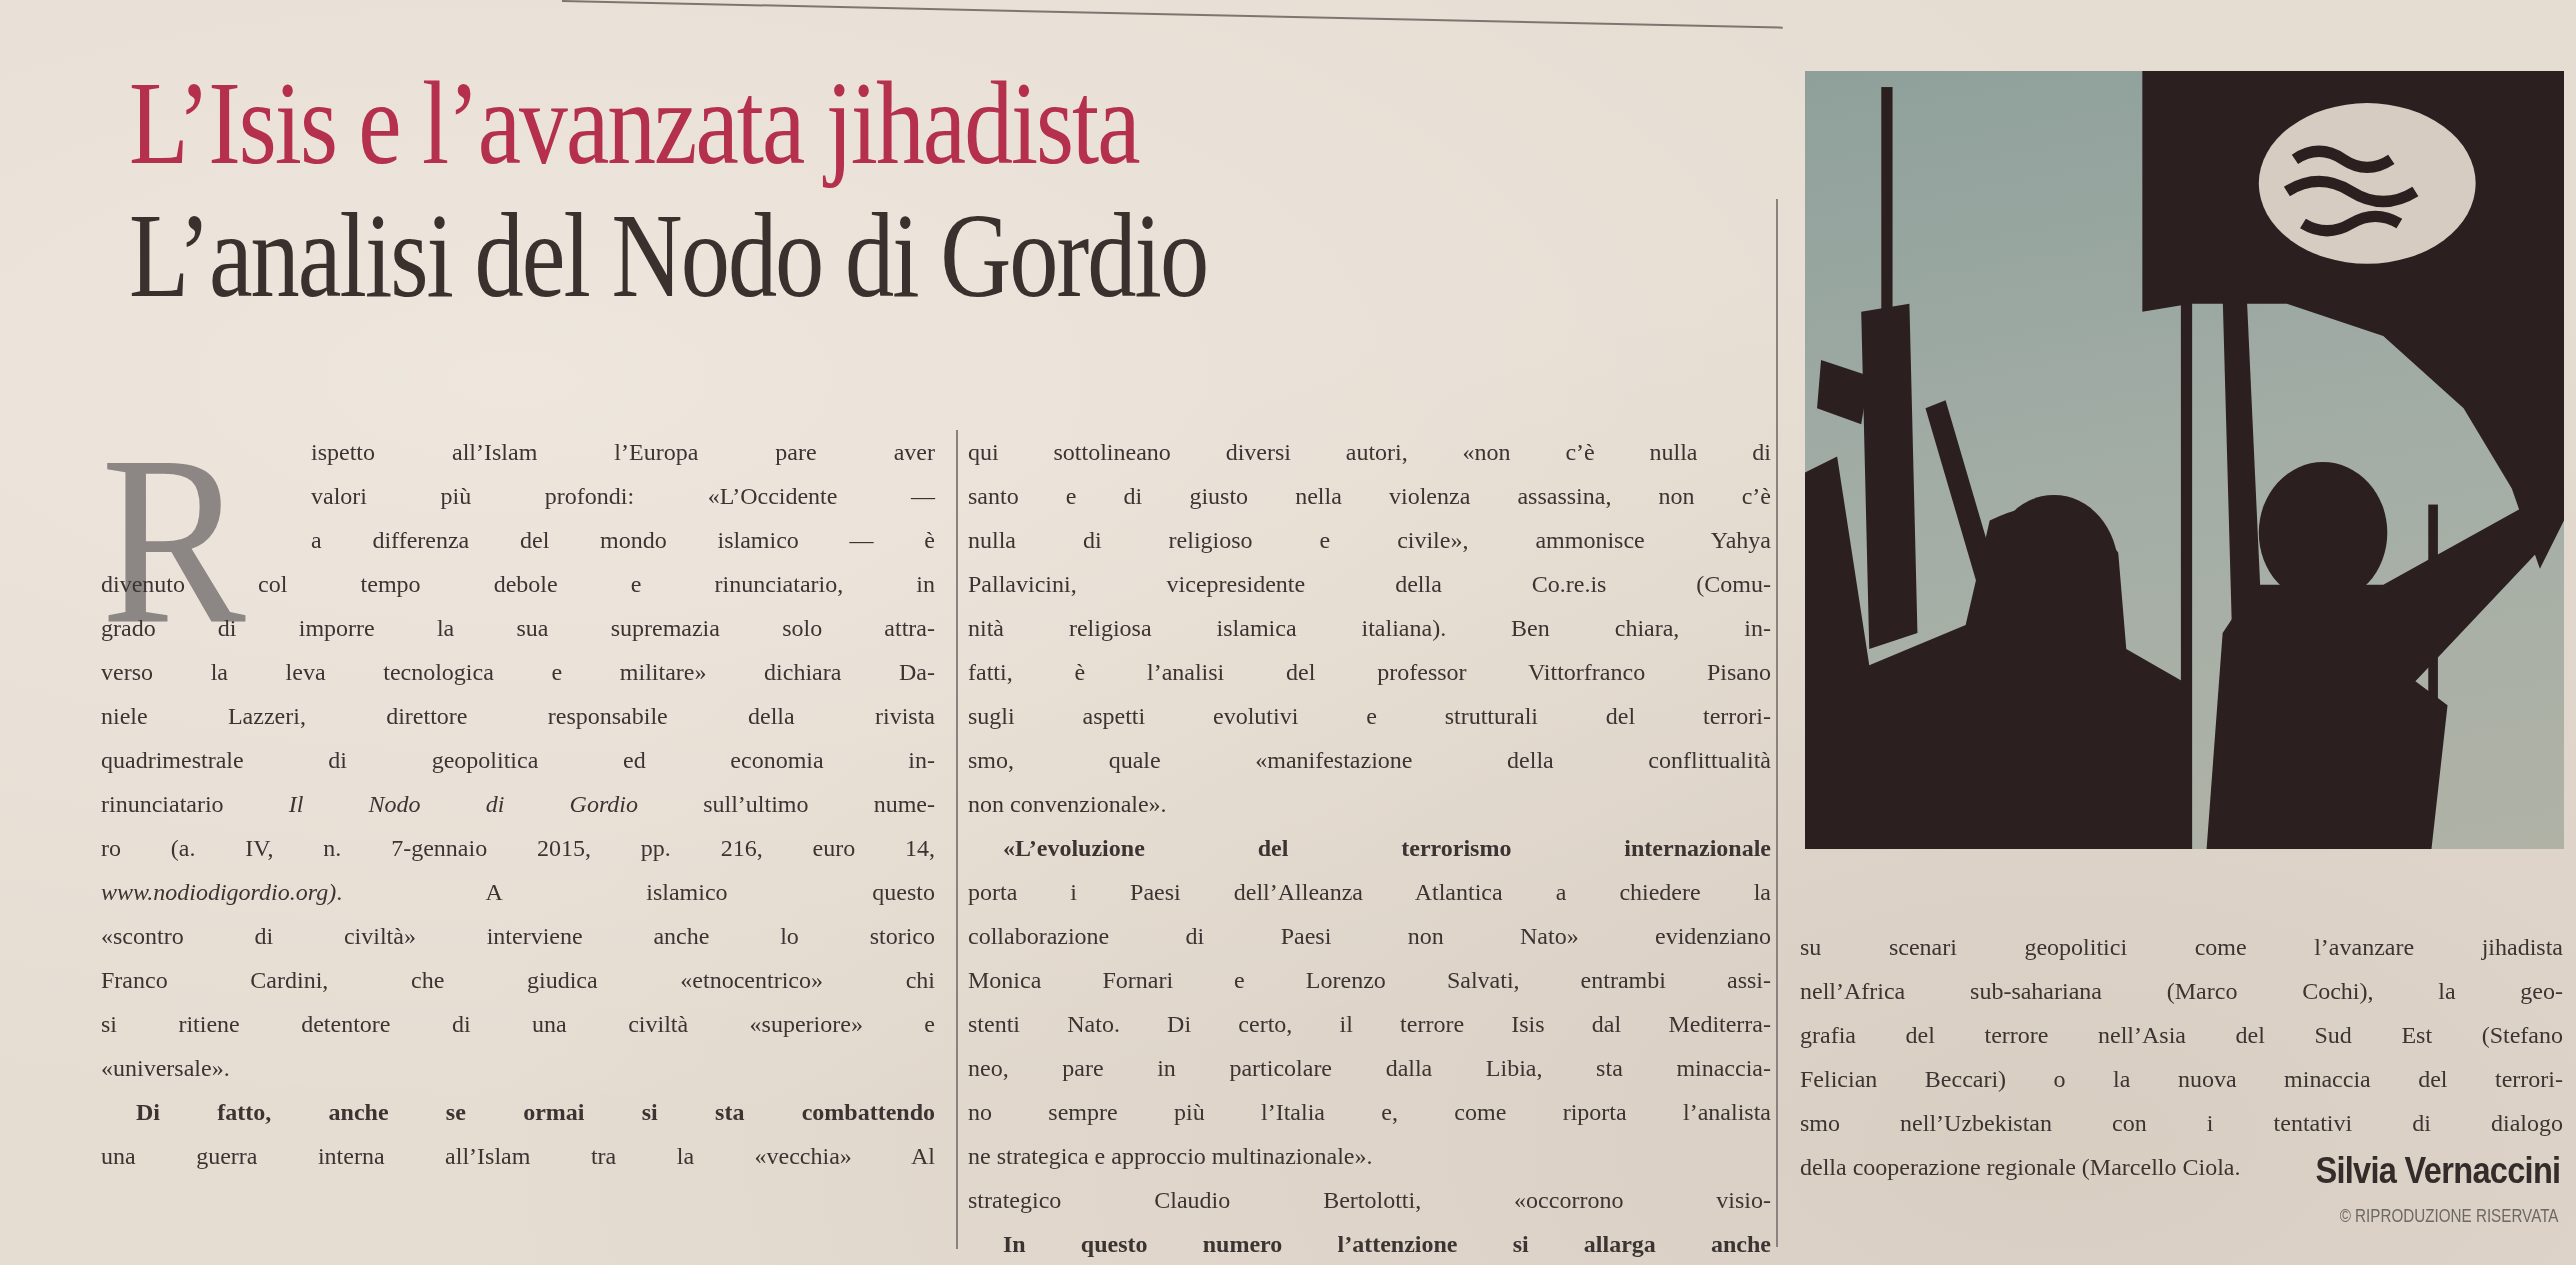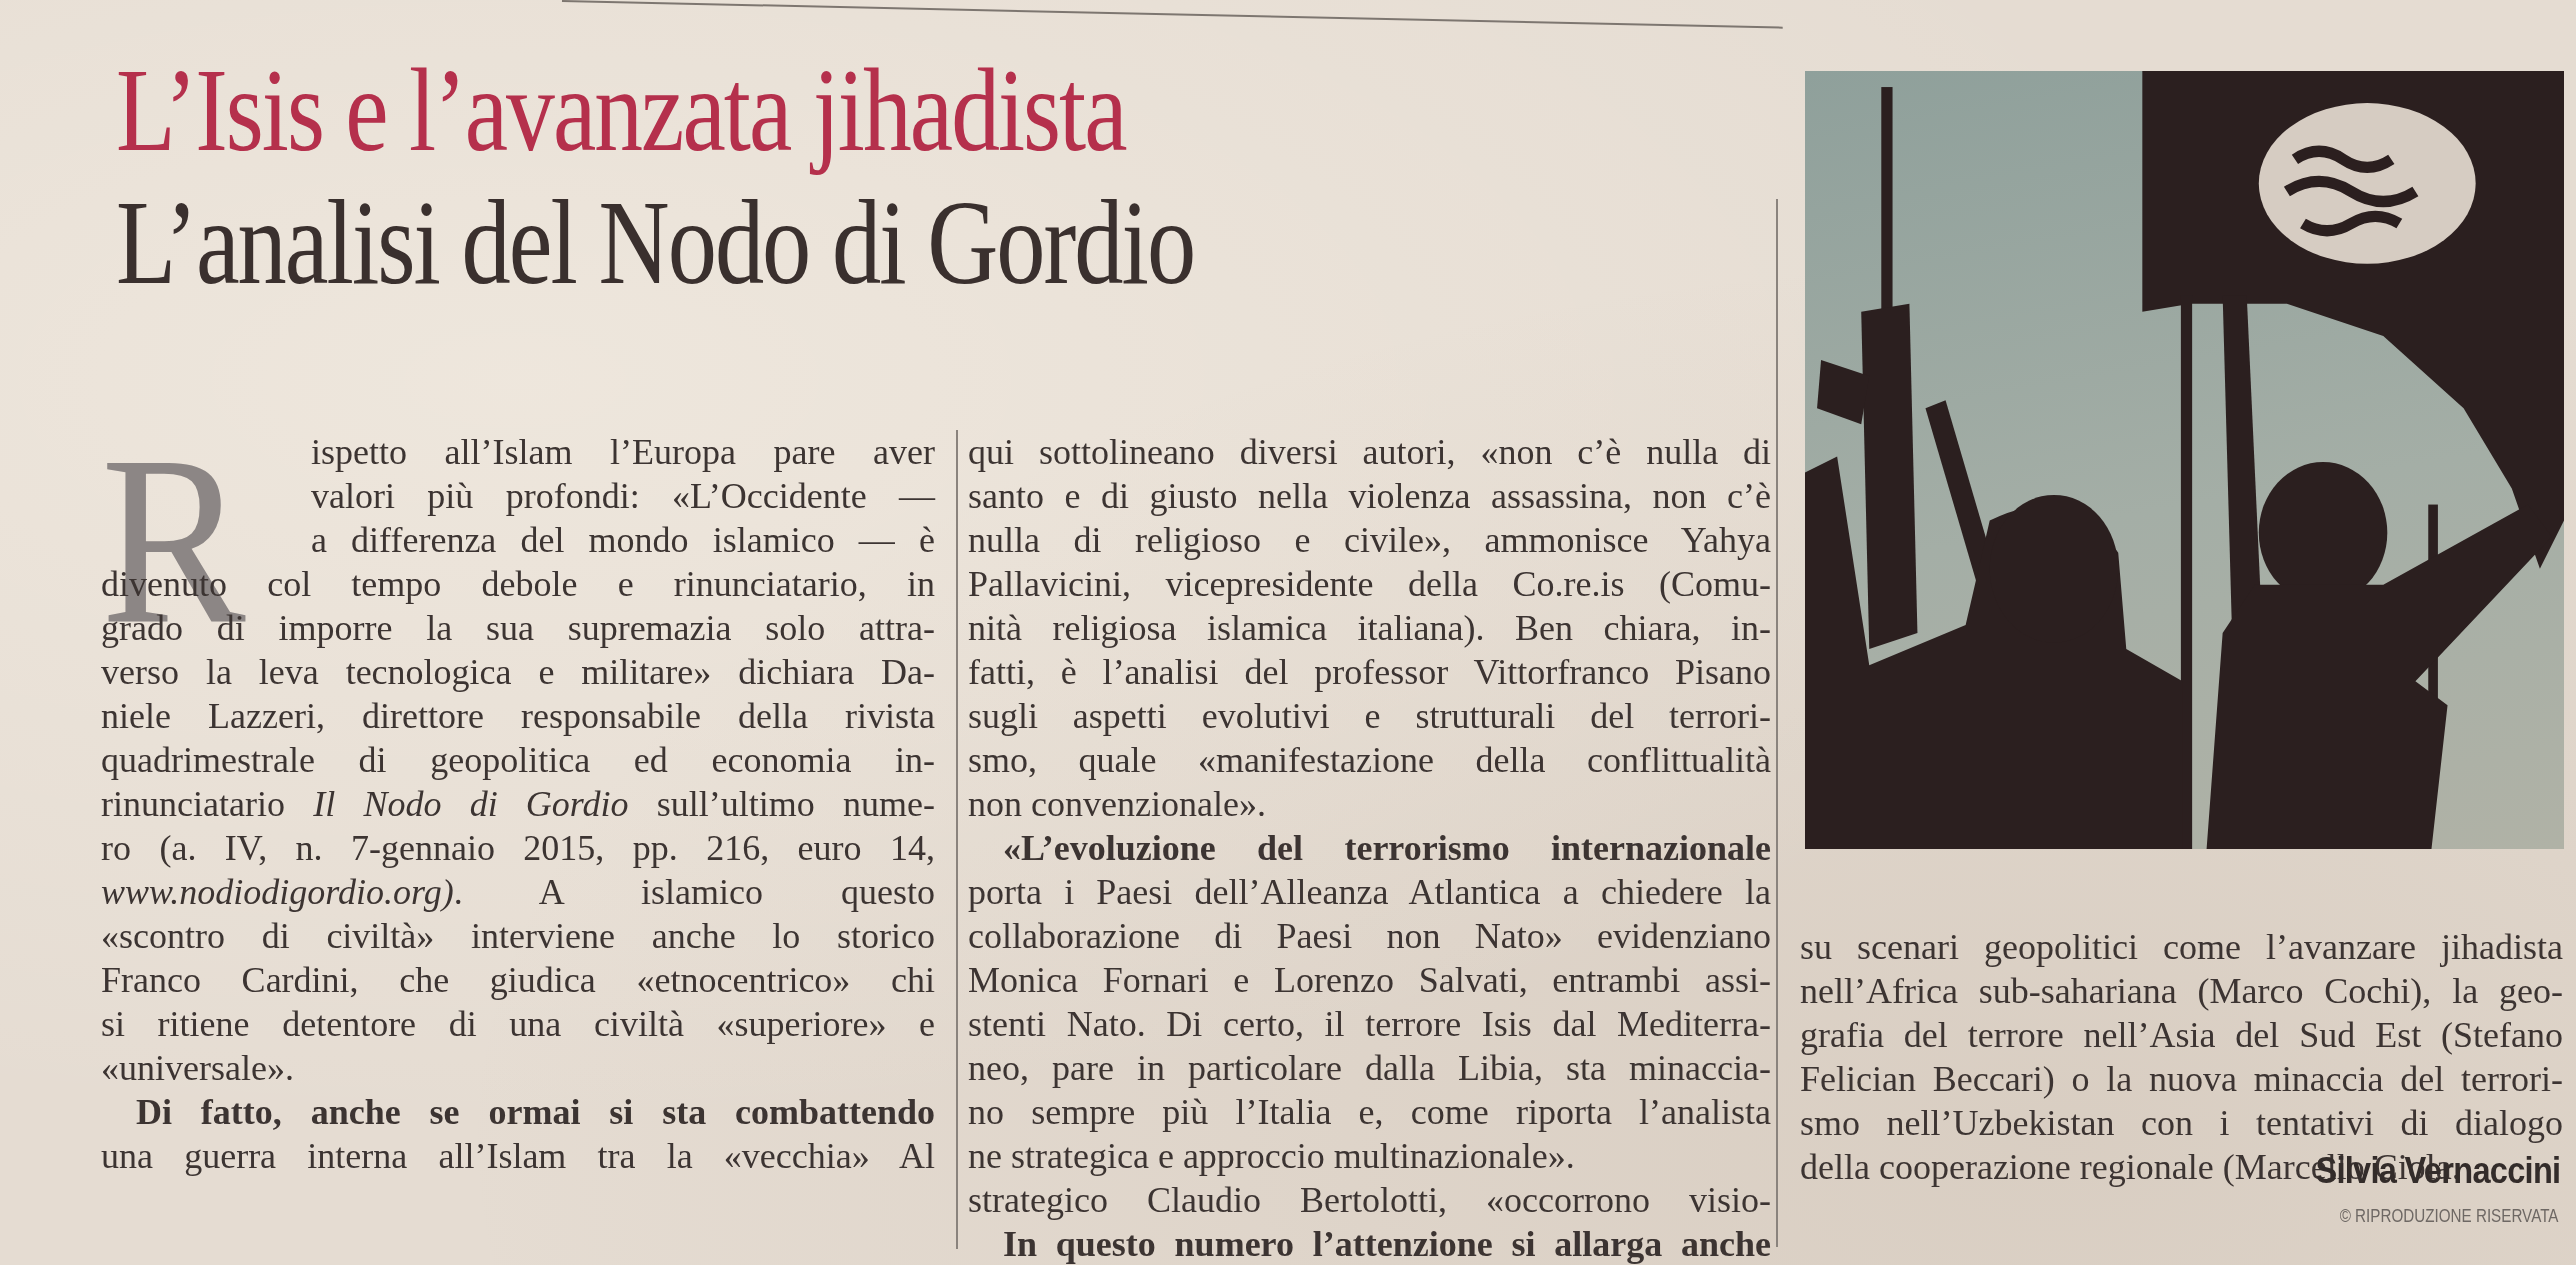--- a/index.html
+++ b/index.html
@@ -17,7 +17,7 @@
     background: #7d7670; transform-origin: 0 0; transform: rotate(1.25deg);
   }
   .headline {
-    position: absolute; left: 112px; top: 47px; margin: 4px;
+    position: absolute; left: 112px; top: 47px; margin: 17px;
     font-family: "Liberation Serif", "DejaVu Serif", serif;
     font-weight: normal; line-height: 1;
     transform-origin: 0 0;

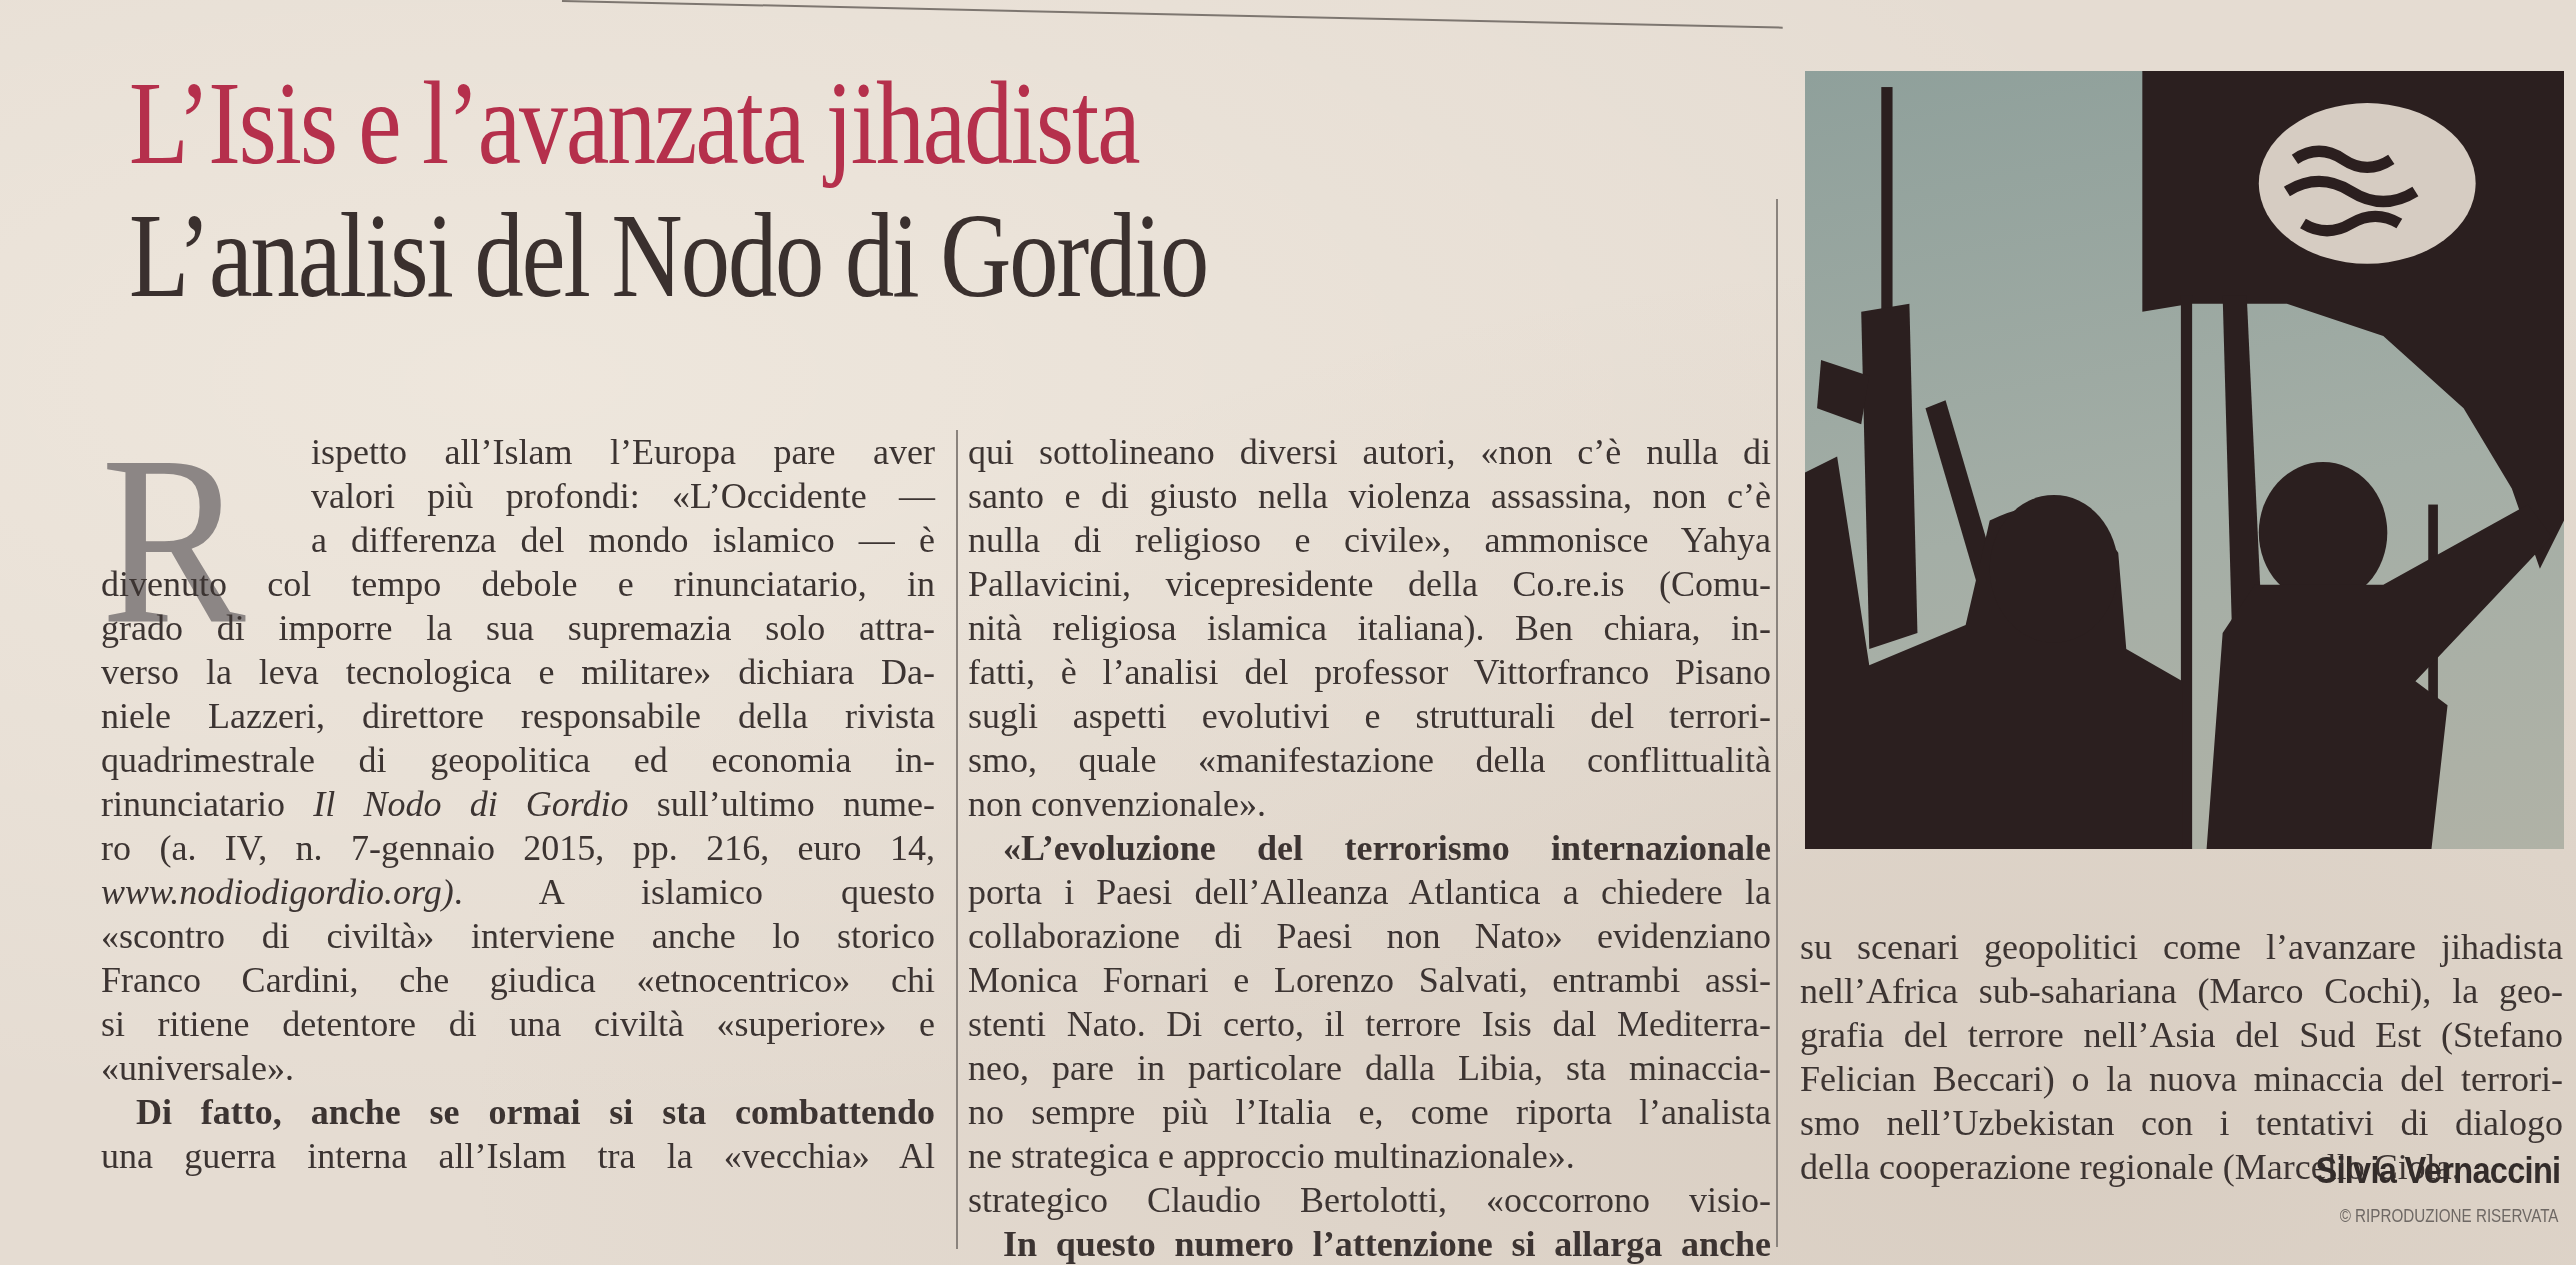--- a/index.html
+++ b/index.html
@@ -34,7 +34,7 @@
   }
   .col {
     position: absolute; top: 430px;
-    font-size: 36px; line-height: 44px;
+    font-size: 24px; line-height: 44px;
     text-align: justify; text-align-last: left;
     color: #3c3432;
   }

